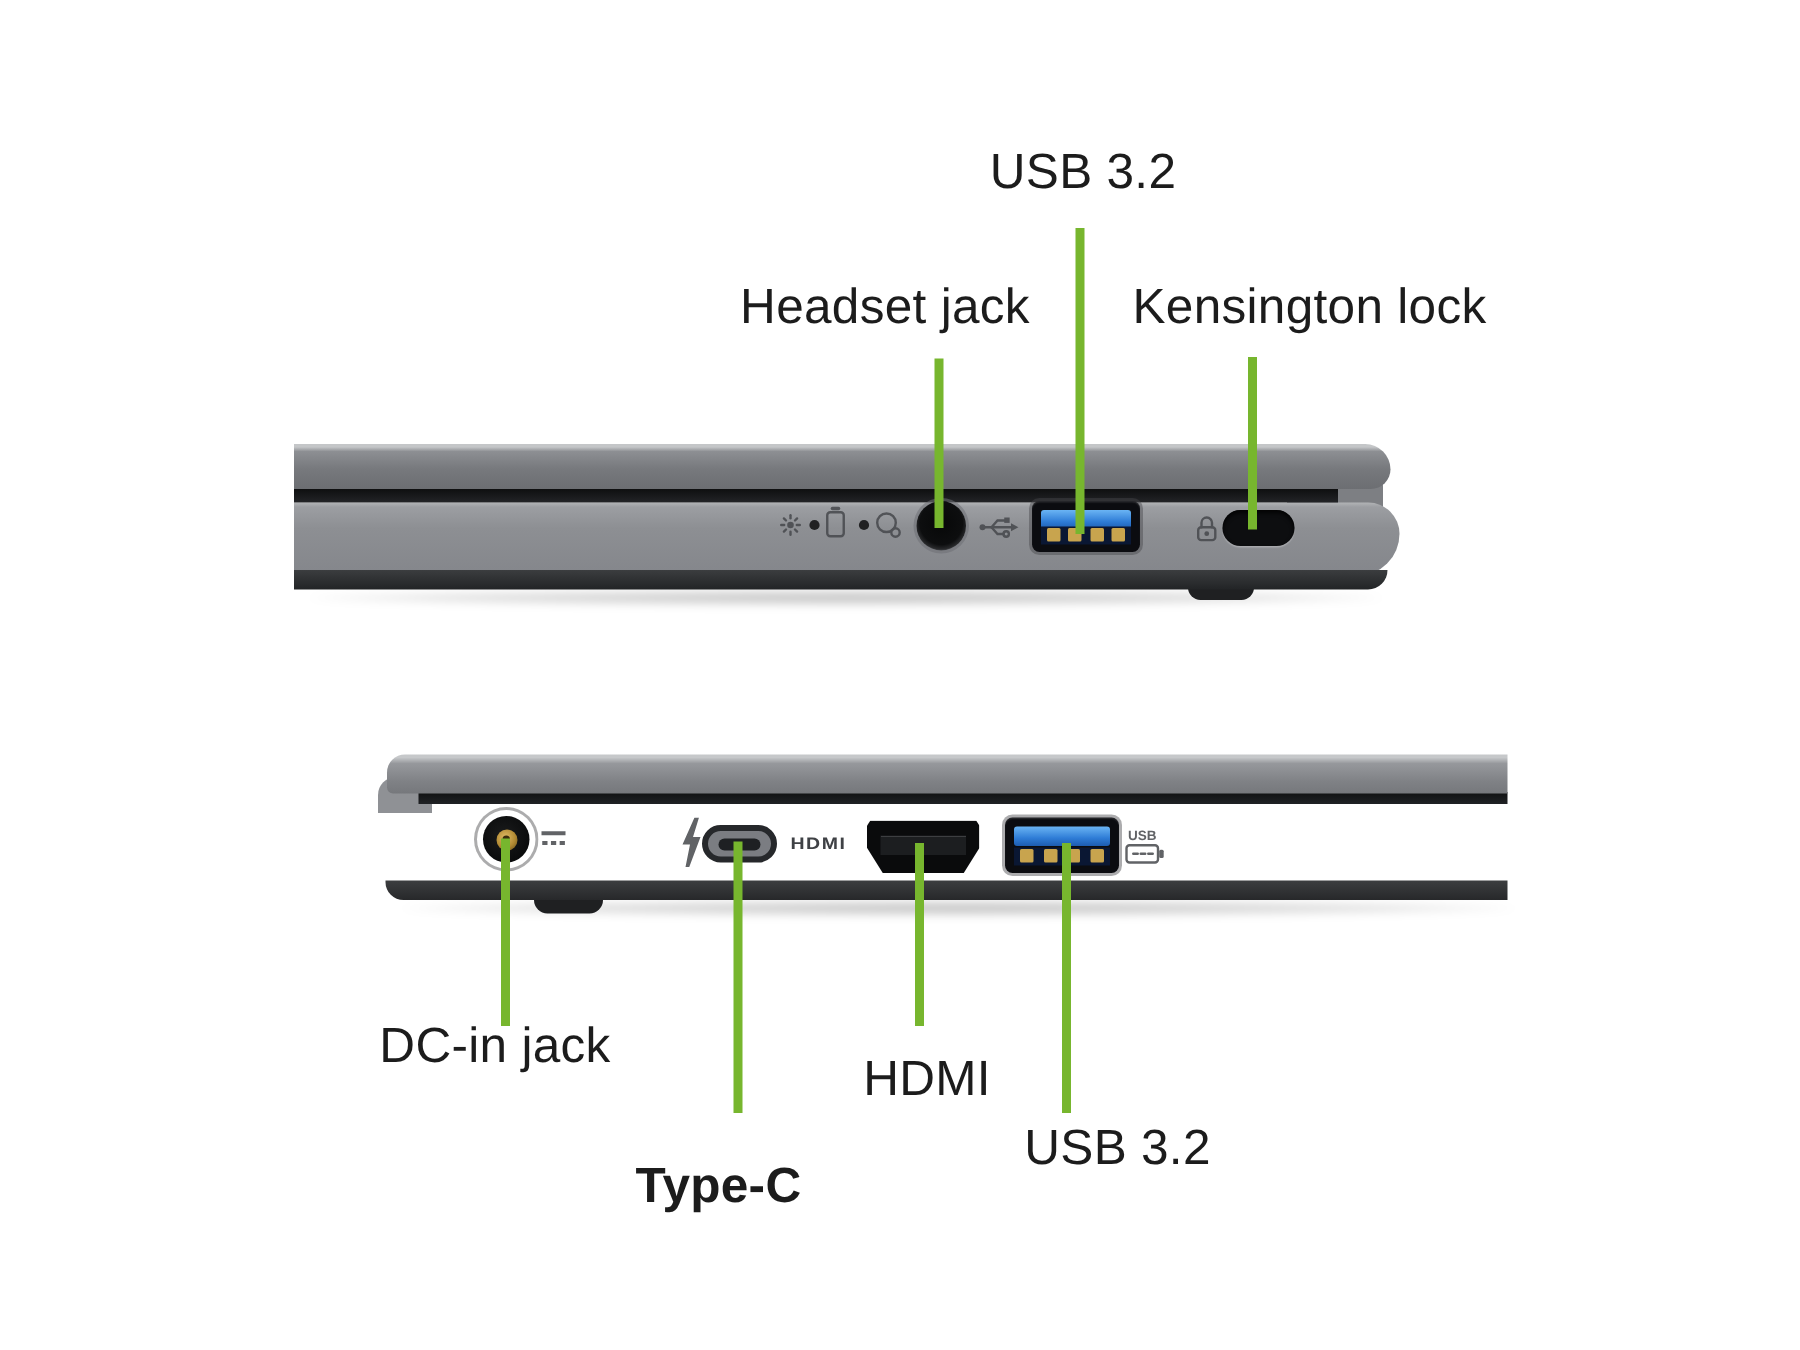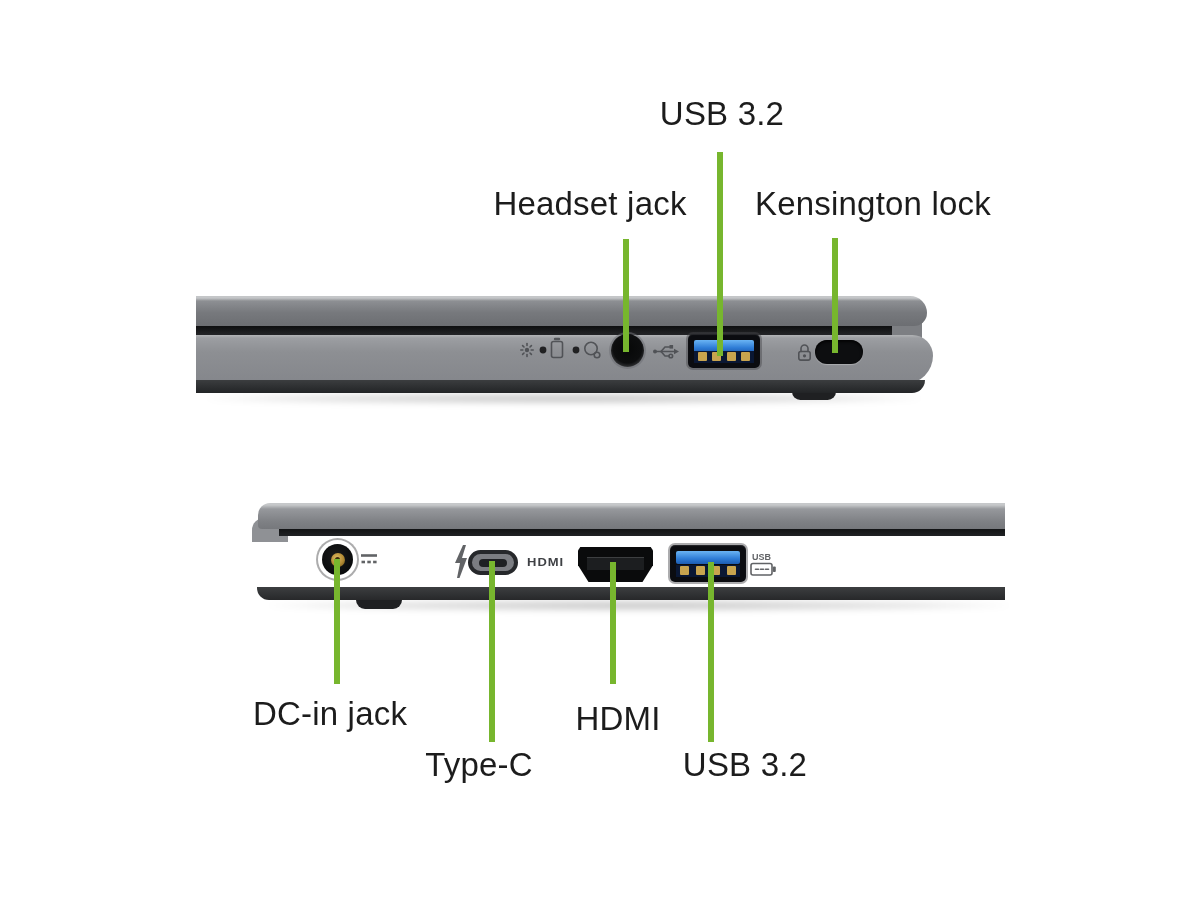--- a/index.html
+++ b/index.html
@@ -296,7 +296,7 @@
   <div class="green-line" style="left:610px; top:562px; height:122px;"></div>
   <div class="green-line" style="left:708px; top:562px; height:180px;"></div>
 
-  <div class="callout-label" style="left:330px; top:696px;">DC-in jack</div>
+  <div class="callout-label" style="left:330px; top:679px;">DC-in jack</div>
   <div class="callout-label" style="left:618px; top:701px;">HDMI</div>
   <div class="callout-label" style="left:479px; top:747px;">Type-C</div>
   <div class="callout-label" style="left:745px; top:747px;">USB 3.2</div>

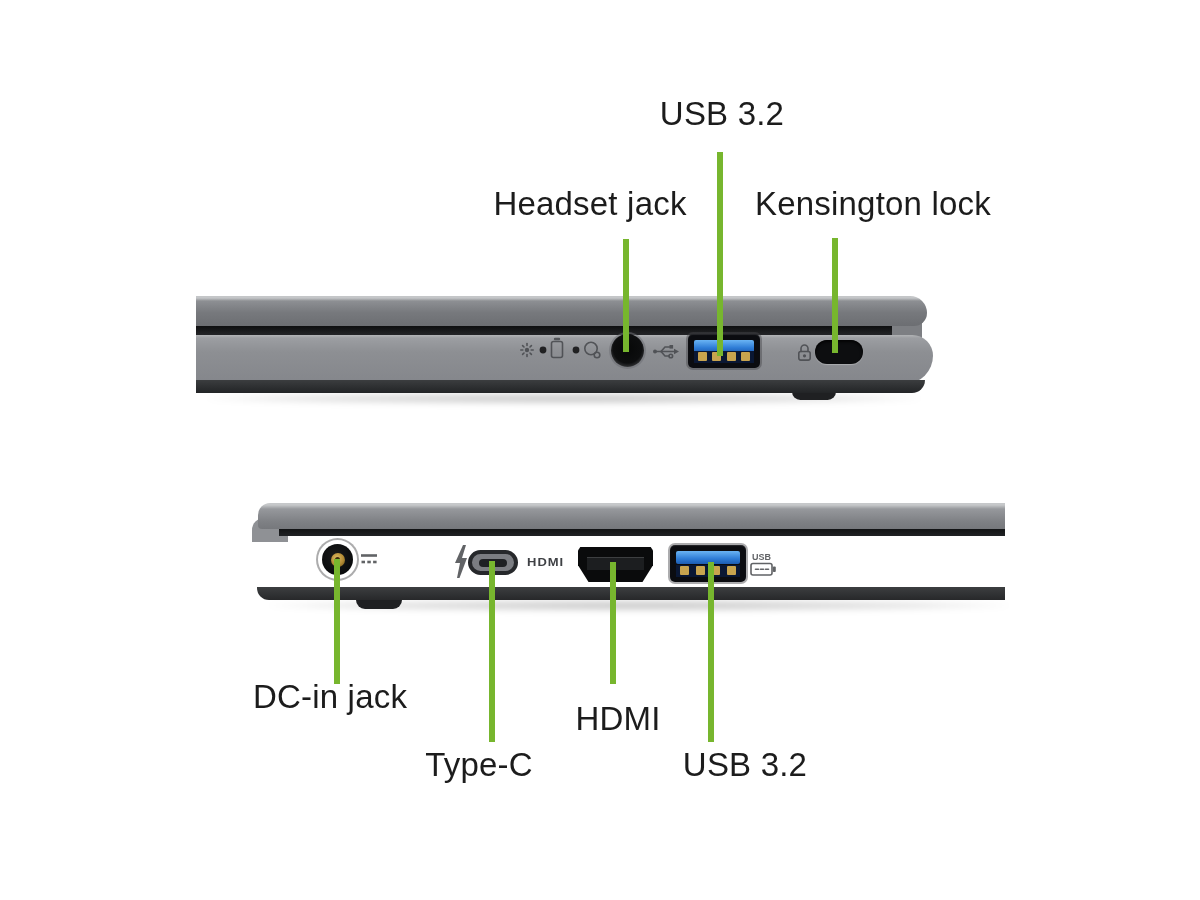--- a/index.html
+++ b/index.html
@@ -298,7 +298,7 @@
 
   <div class="callout-label" style="left:330px; top:679px;">DC-in jack</div>
   <div class="callout-label" style="left:618px; top:701px;">HDMI</div>
-  <div class="callout-label" style="left:479px; top:747px;">Type-C</div>
+  <div class="callout-label" style="left:479px; top:772px;font-weight:bold;">Type-C</div>
   <div class="callout-label" style="left:745px; top:747px;">USB 3.2</div>
 
 </div>

